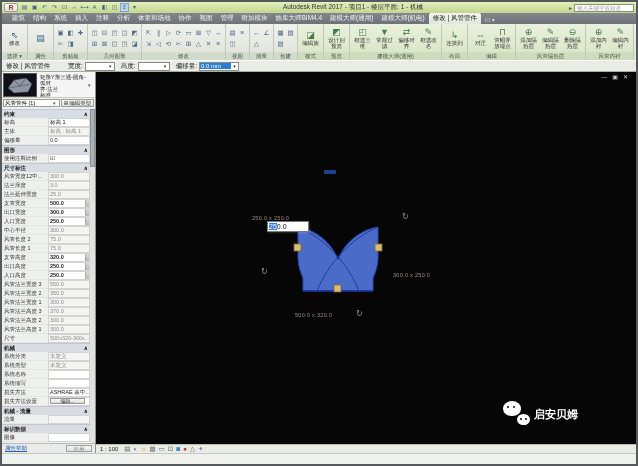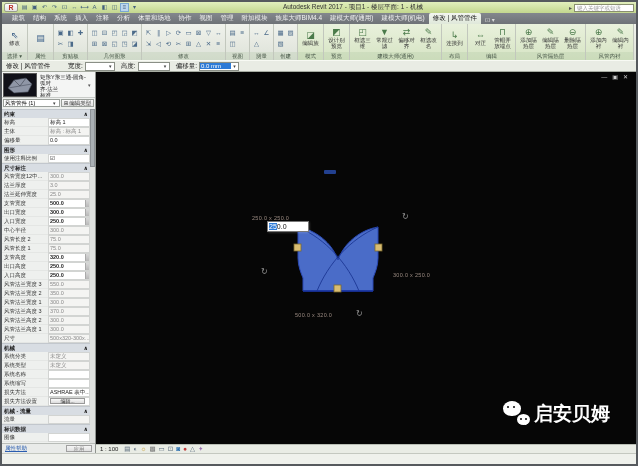--- a/index.html
+++ b/index.html
@@ -102,7 +102,7 @@
   .wc-b2 { position:absolute; right:0; bottom:2px; width:13px; height:11px; background:#fff; border-radius:50%; }
   .wc-b2::after { content:""; position:absolute; right:2px; bottom:-2px; border:2px solid transparent; border-top-color:#fff; transform:rotate(-20deg); }
   .wc-e { position:absolute; width:2px; height:2px; background:#060606; border-radius:50%; }
-  .wm-text { color:#fff; font-weight:bold; font-size:19px; white-space:nowrap; text-shadow:0 0 1px #000;text-align:center; }
+  .wm-text { color:#fff; font-weight:bold; font-size:11px; white-space:nowrap; text-shadow:0 0 1px #000;text-align:center; }
 </style>
 </head>
 <body>

